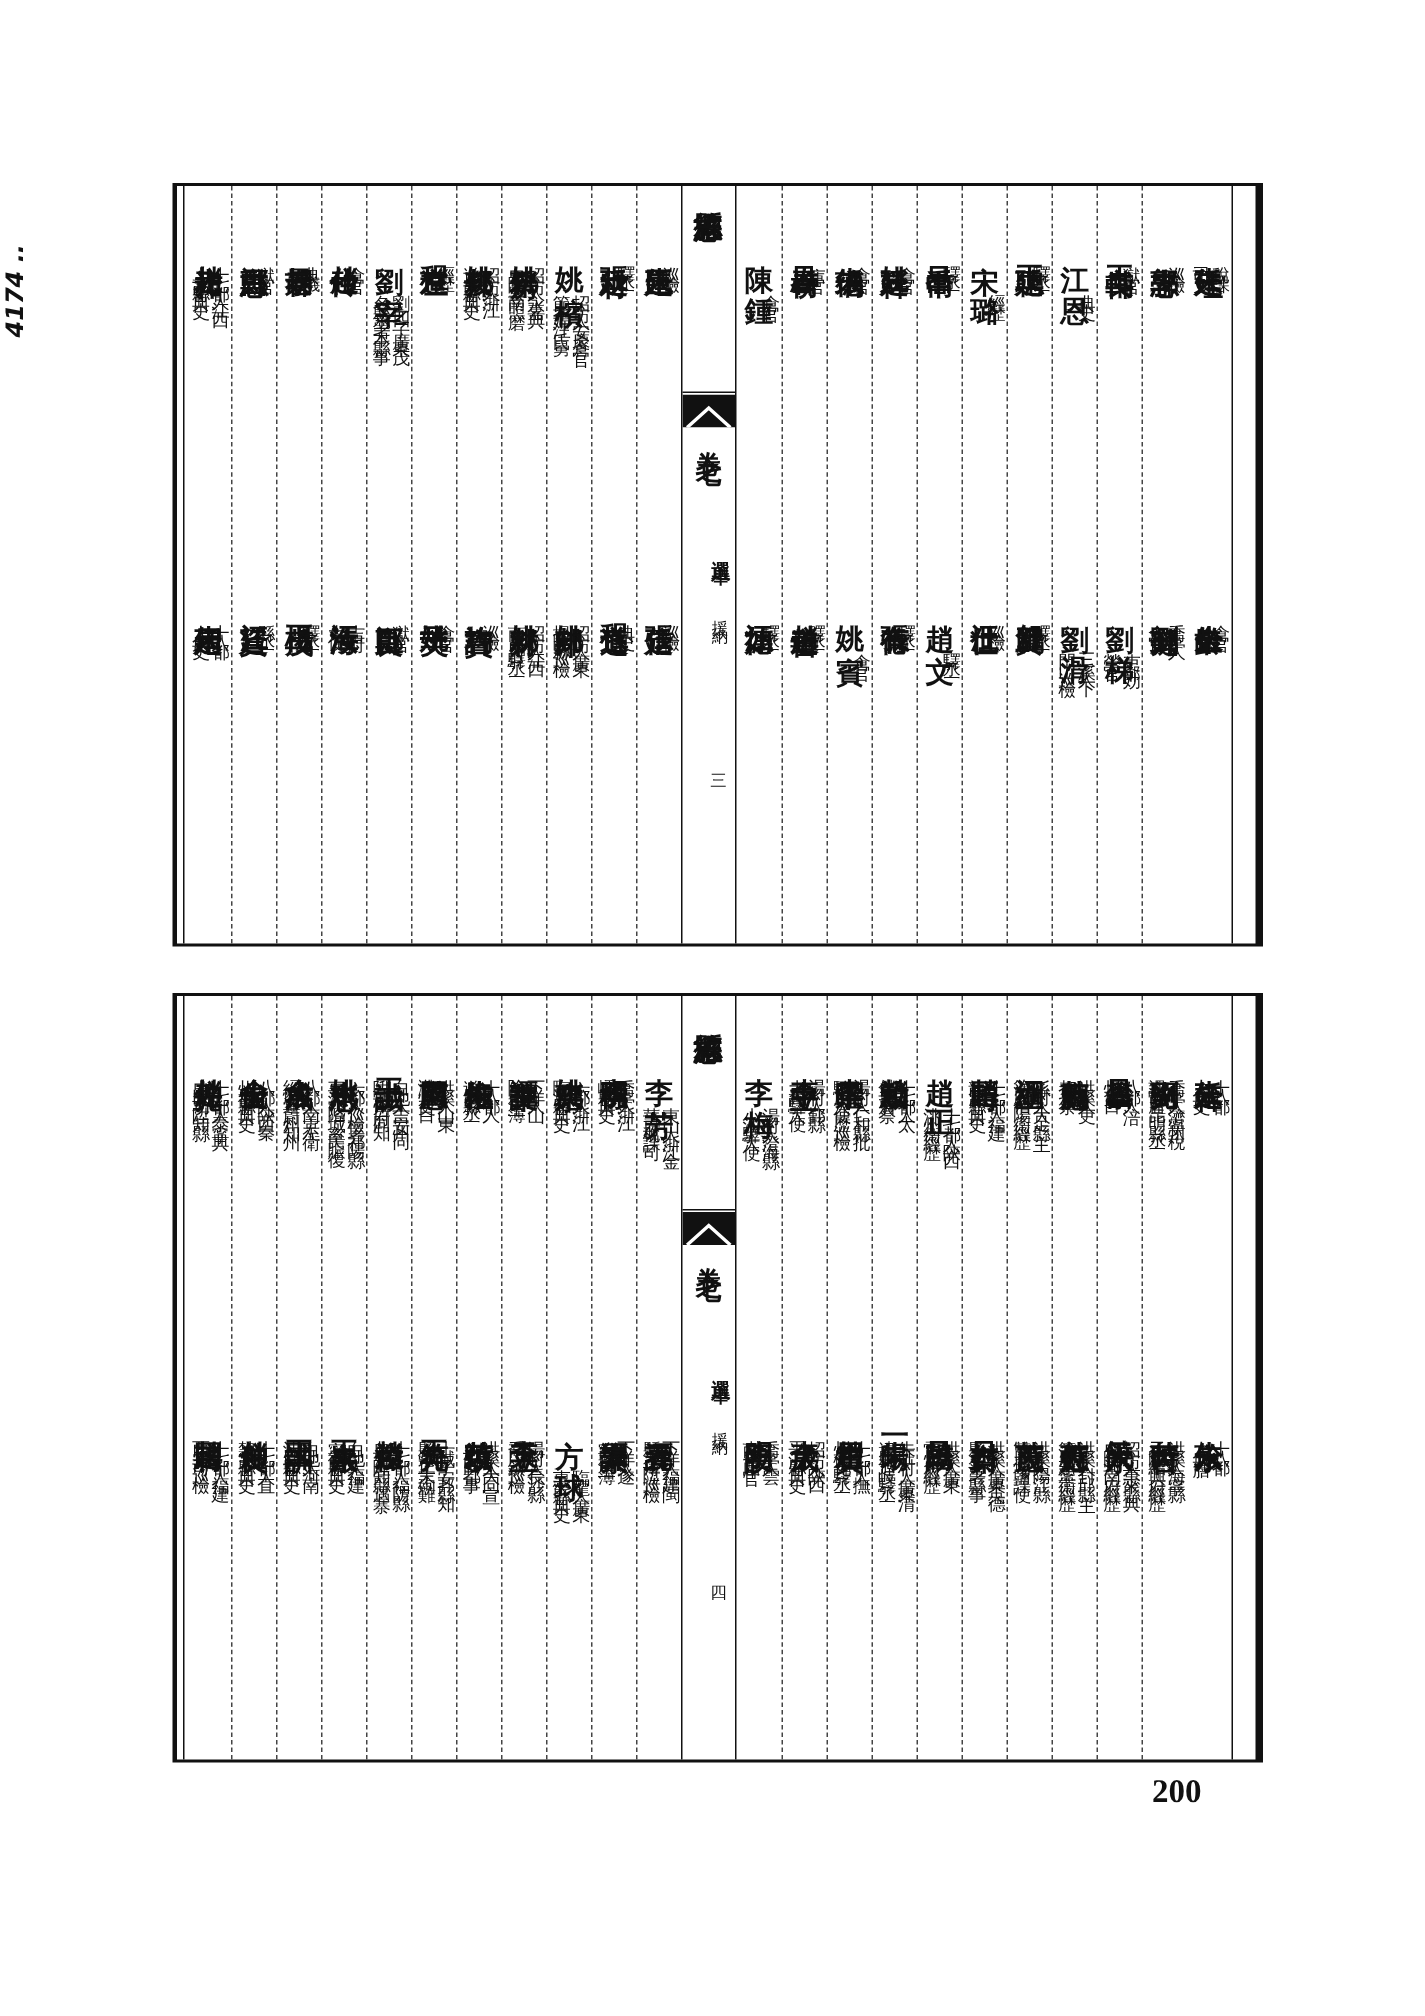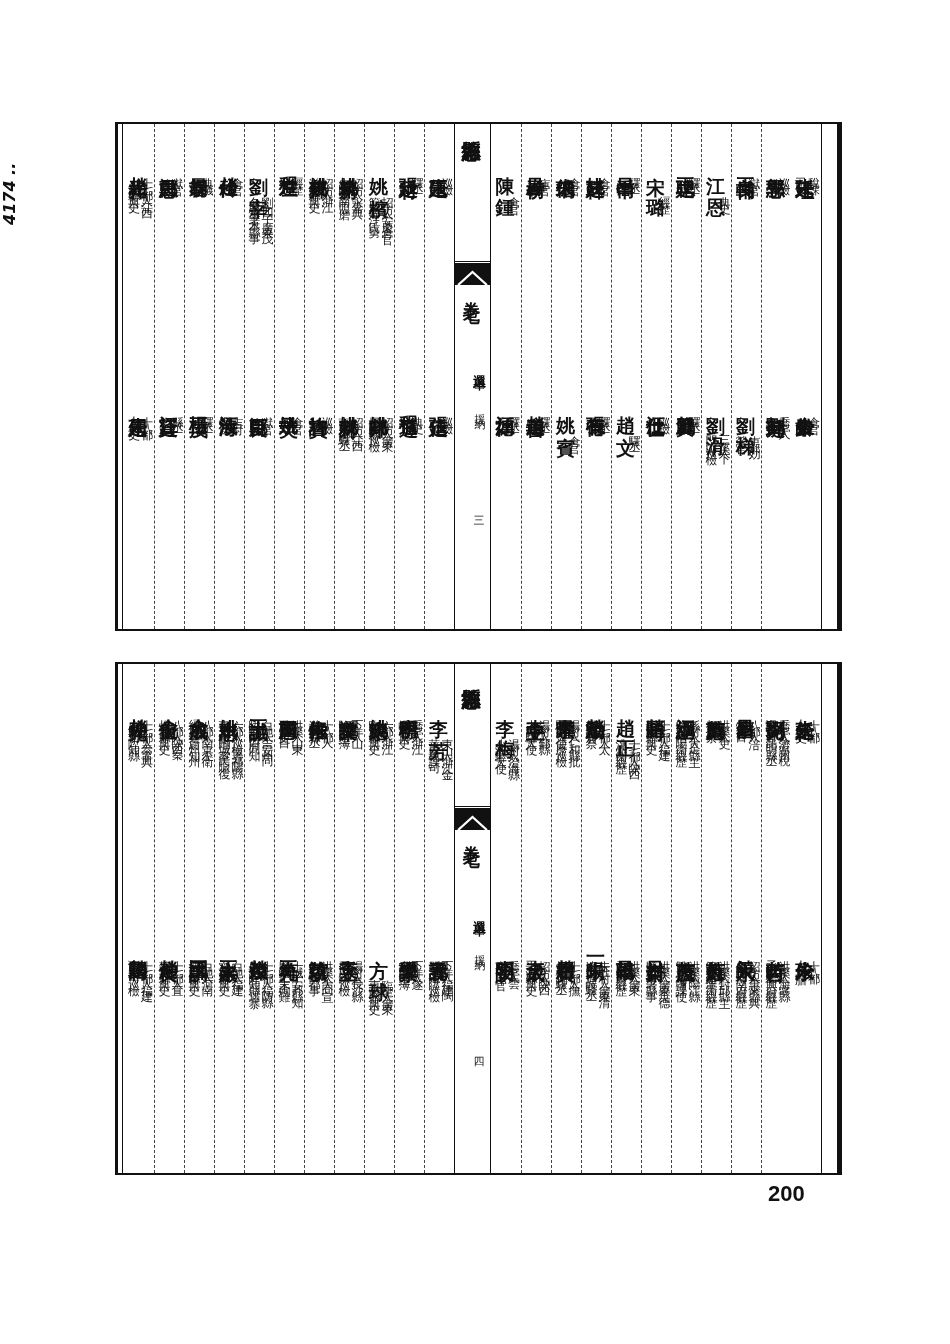--- a/index.html
+++ b/index.html
@@ -85,7 +85,7 @@
   .p1 .c-folio { top:384px; }
   .page-num {
     position:absolute; left:768px; top:1181px; font-size:22px; font-weight:bold;
-    font-family:Liberation Sans, sans-serif;
+    font-family:Liberation Serif, serif;
   }
 </style>
 </head>

